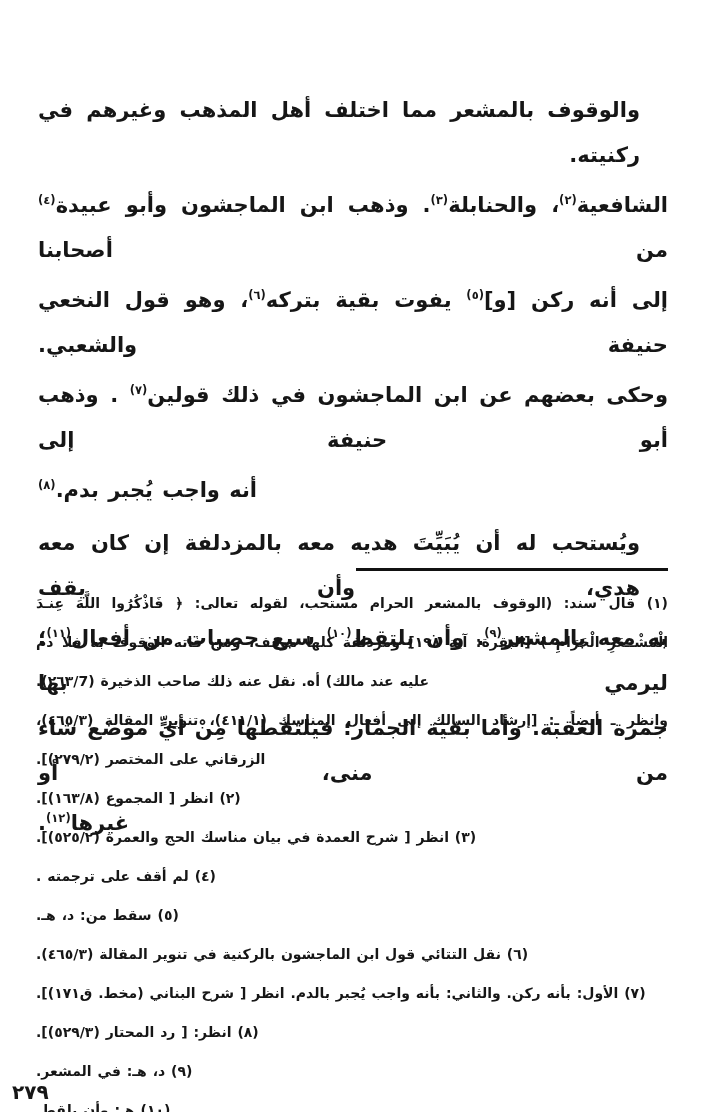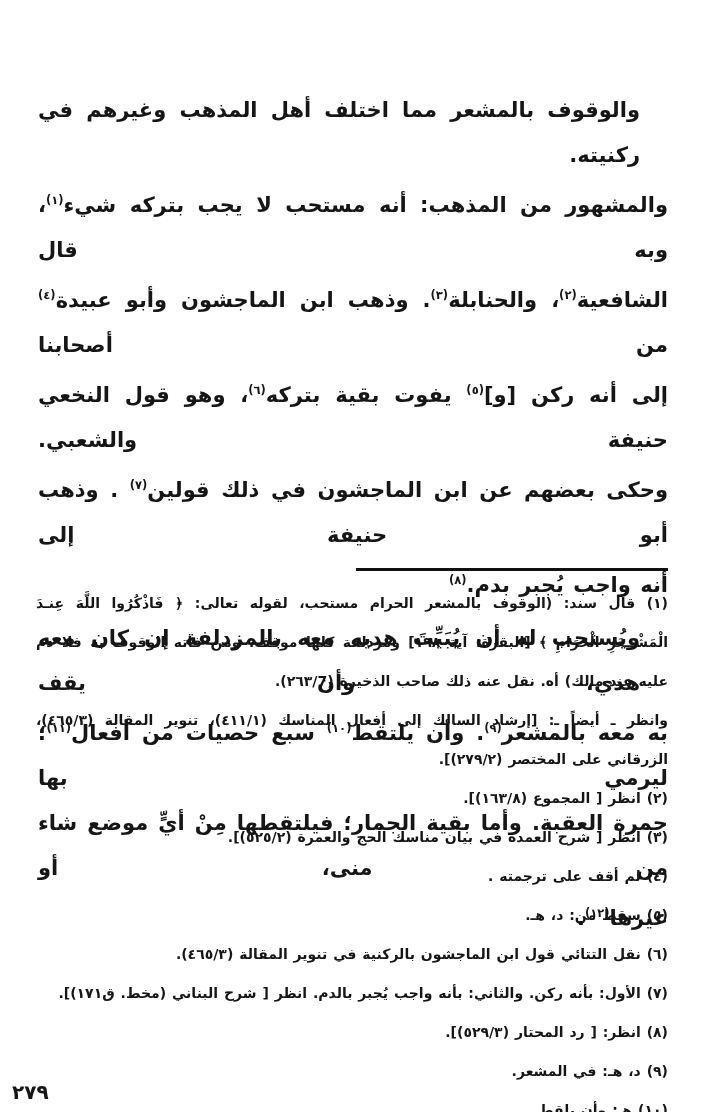--- a/index.html
+++ b/index.html
@@ -76,7 +76,6 @@
   <main class="main">
       <div class="para">
         <div class="line j ind"><span>والوقوف بالمشعر مما اختلف أهل المذهب وغيرهم في ركنيته.</span></div>
-        <div class="line j"><span>والمشهور من المذهب: أنه مستحب لا يجب بتركه شيء</span><span class="sup">(١)</span><span>، وبه قال</span></div>
         <div class="line j"><span>الشافعية</span><span class="sup">(٢)</span><span>، والحنابلة</span><span class="sup">(٣)</span><span>. وذهب ابن الماجشون وأبو عبيدة</span><span class="sup">(٤)</span><span> من أصحابنا</span></div>
         <div class="line j"><span>إلى أنه ركن [و]</span><span class="sup">(٥)</span><span> يفوت بقية بتركه</span><span class="sup">(٦)</span><span>، وهو قول النخعي حنيفة والشعبي.</span></div>
         <div class="line j"><span>وحكى بعضهم عن ابن الماجشون في ذلك قولين</span><span class="sup">(٧)</span><span> . وذهب أبو حنيفة إلى</span></div>

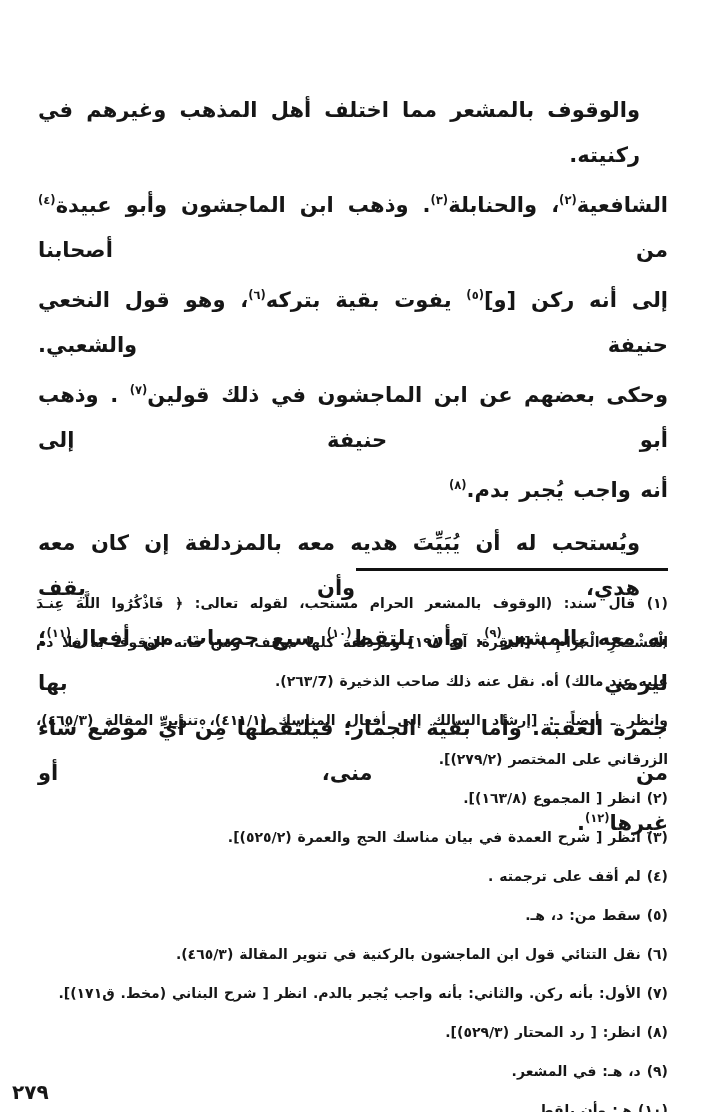--- a/index.html
+++ b/index.html
@@ -29,7 +29,7 @@
     font-size: 21px;
     font-weight: 700;
     line-height: 45px;
-    text-align: right;
+    text-align: left;
     word-spacing: 2px;
   }
   .line.j {

